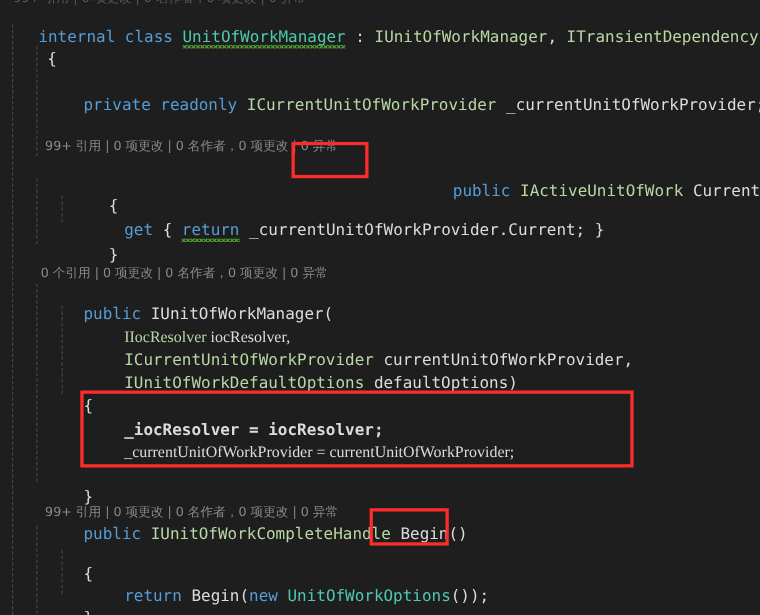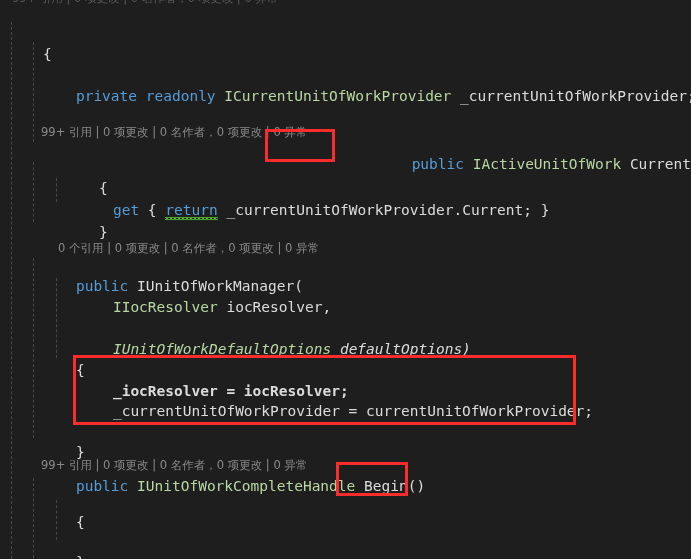--- a/index.html
+++ b/index.html
@@ -107,6 +107,9 @@
 
   <div class="codelens" style="top:-10px; left:12px; color:#5a5a5a;">99+ 引用 | 0 项更改 | 0 名作者，0 项更改 | 0 异常</div>
 
+  <div class="line" style="top:4px;">
+    <span class="code"><span class="kw">internal</span><span class="plain"> </span><span class="kw">class</span><span class="plain"> </span><span class="type squiggle">UnitOfWorkManager</span><span class="plain"> : </span><span class="iface">IUnitOfWorkManager</span><span class="plain">, </span><span class="iface">ITransientDependency</span></span>
+  </div>
 
   <div class="line" style="top:24px;">
     <span class="code brace" style="padding-left:8px;">{</span>

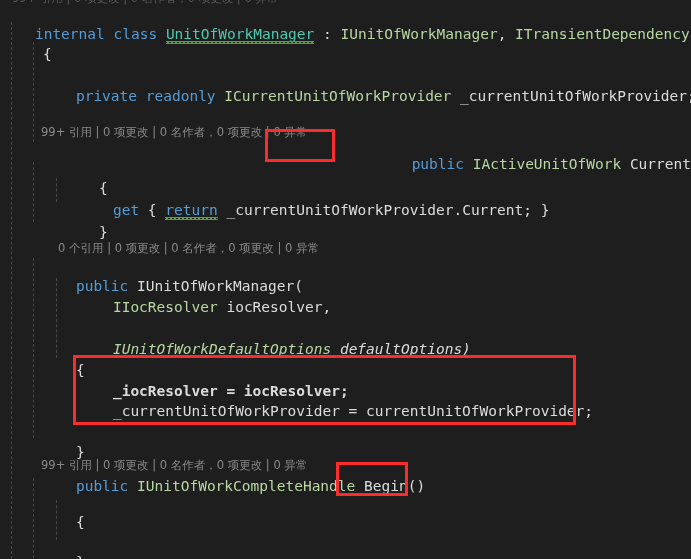--- a/index.html
+++ b/index.html
@@ -123,7 +123,7 @@
 
   <div class="codelens" style="top:124px; left:41px;">99+ 引用 | 0 项更改 | 0 名作者，0 项更改 | 0 异常</div>
 
-  <div class="line" style="top:134px;text-align:right;">
+  <div class="line" style="top:144px;text-align:right;">
     <span class="code" style="padding-left:41px;"><span class="kw">public</span><span class="plain"> </span><span class="iface">IActiveUnitOfWork</span><span class="plain"> </span><span class="plain">Current</span></span>
   </div>
 

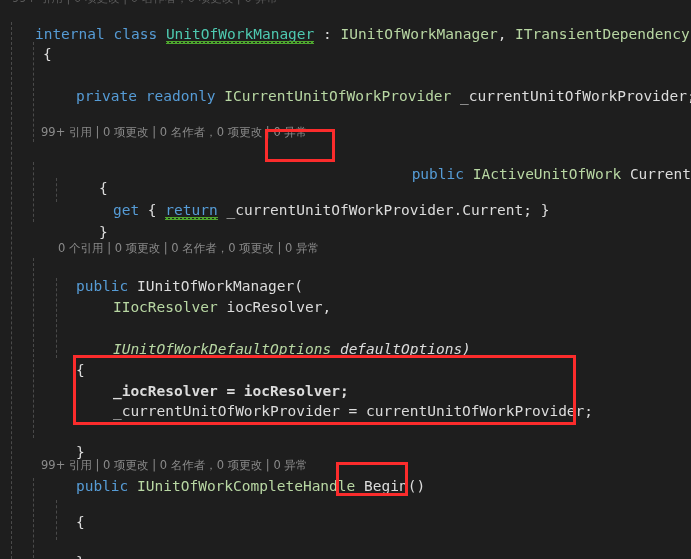--- a/index.html
+++ b/index.html
@@ -139,7 +139,7 @@
     <span class="code brace" style="padding-left:64px;">}</span>
   </div>
 
-  <div class="codelens" style="top:240px; left:58px;">0 个引用 | 0 项更改 | 0 名作者，0 项更改 | 0 异常</div>
+  <div class="codelens" style="top:240px; left:37px;">0 个引用 | 0 项更改 | 0 名作者，0 项更改 | 0 异常</div>
 
   <div class="line" style="top:256px;">
     <span class="code" style="padding-left:41px;"><span class="kw">public</span><span class="plain"> </span><span class="plain">IUnitOfWorkManager(</span></span>

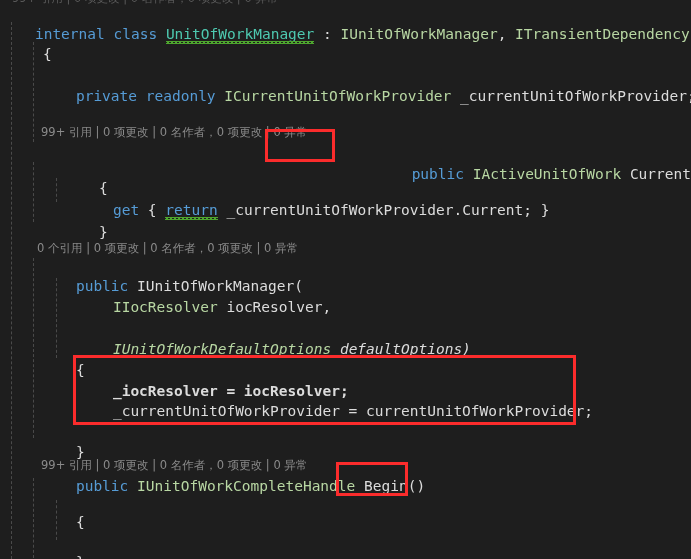--- a/index.html
+++ b/index.html
@@ -146,7 +146,7 @@
   </div>
 
   <div class="line" style="top:277px;">
-    <span class="code" style="padding-left:78px;"><span class="iface">IIocResolver</span><span class="plain"> iocResolver,</span></span>
+    <span class="code" style="padding-left:78px;font-family:Liberation Serif, serif;"><span class="iface">IIocResolver</span><span class="plain"> iocResolver,</span></span>
   </div>
 
 

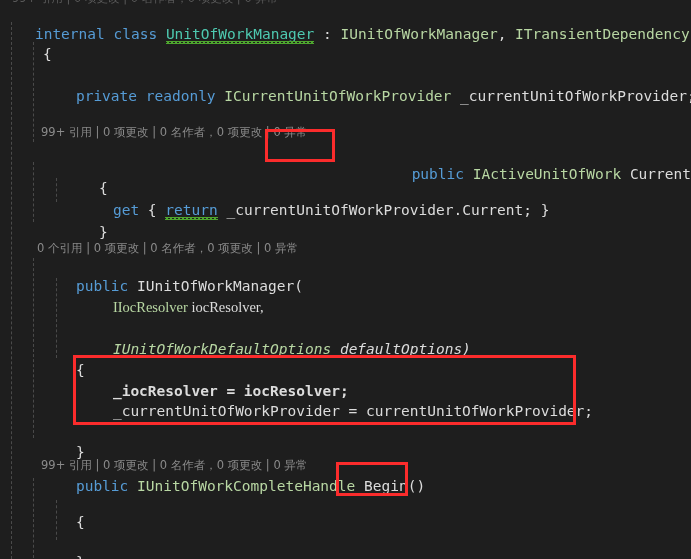--- a/index.html
+++ b/index.html
@@ -149,6 +149,9 @@
     <span class="code" style="padding-left:78px;font-family:Liberation Serif, serif;"><span class="iface">IIocResolver</span><span class="plain"> iocResolver,</span></span>
   </div>
 
+  <div class="line" style="top:298px;">
+    <span class="code" style="padding-left:78px;"><span class="iface">ICurrentUnitOfWorkProvider</span><span class="plain"> currentUnitOfWorkProvider,</span></span>
+  </div>
 
   <div class="line" style="top:319px;">
     <span class="code" style="padding-left:78px;font-style:italic;"><span class="iface">IUnitOfWorkDefaultOptions</span><span class="plain"> defaultOptions)</span></span>

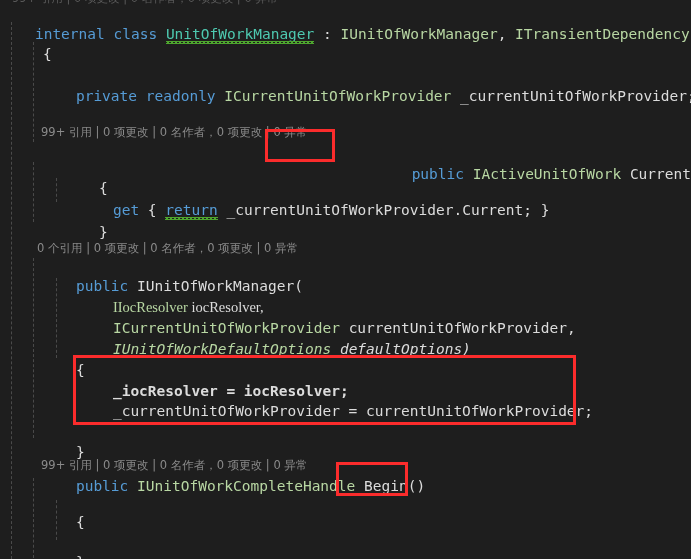--- a/index.html
+++ b/index.html
@@ -154,7 +154,7 @@
   </div>
 
   <div class="line" style="top:319px;">
-    <span class="code" style="padding-left:78px;font-style:italic;"><span class="iface">IUnitOfWorkDefaultOptions</span><span class="plain"> defaultOptions)</span></span>
+    <span class="code" style="padding-left:78px;"><span class="iface">IUnitOfWorkDefaultOptions</span><span class="plain"> defaultOptions)</span></span>
   </div>
 
   <div class="line" style="top:340px;">

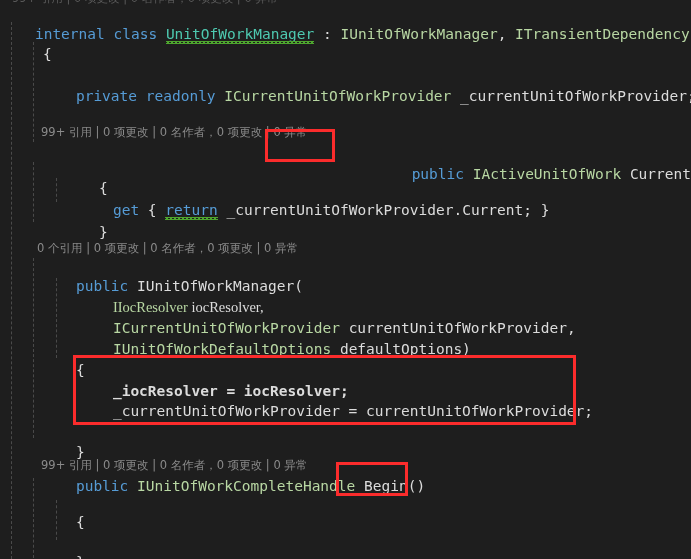--- a/index.html
+++ b/index.html
@@ -166,7 +166,7 @@
   </div>
 
   <div class="line" style="top:381px;">
-    <span class="code plain" style="padding-left:78px;">_currentUnitOfWorkProvider = currentUnitOfWorkProvider;</span>
+    <span class="code plain" style="padding-left:78px;font-family:Liberation Serif, serif;">_currentUnitOfWorkProvider = currentUnitOfWorkProvider;</span>
   </div>
 
 

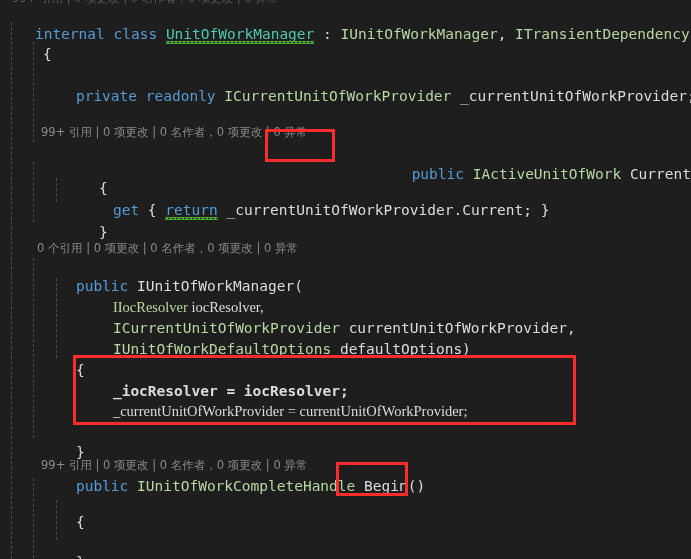--- a/index.html
+++ b/index.html
@@ -184,6 +184,9 @@
     <span class="code brace" style="padding-left:41px;">{</span>
   </div>
 
+  <div class="line" style="top:512px;">
+    <span class="code" style="padding-left:78px;"><span class="kw">return</span><span class="plain"> Begin(</span><span class="kw">new</span><span class="type"> UnitOfWorkOptions</span><span class="plain">());</span></span>
+  </div>
 
   <div class="line" style="top:532px;">
     <span class="code brace" style="padding-left:41px;">}</span>

